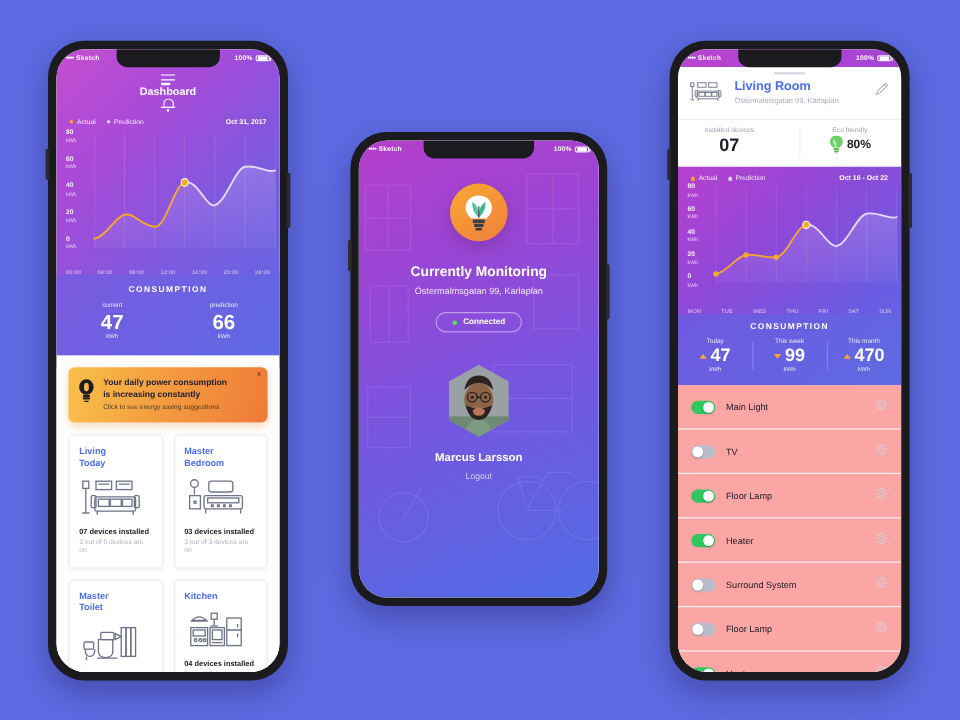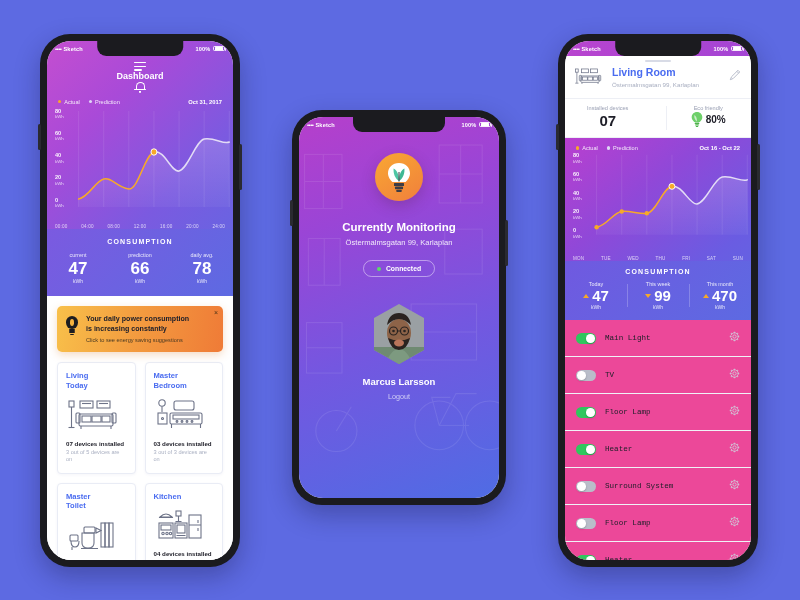--- a/index.html
+++ b/index.html
@@ -322,11 +322,6 @@
               <div class="cons-val">66</div>
               <div class="cons-unit">kWh</div>
             </div>
-            <div class="cons-cell">
-              <div class="cons-lab">daily avg.</div>
-              <div class="cons-val">78</div>
-              <div class="cons-unit">kWh</div>
-            </div>
           </div>
         </div>
       </div>

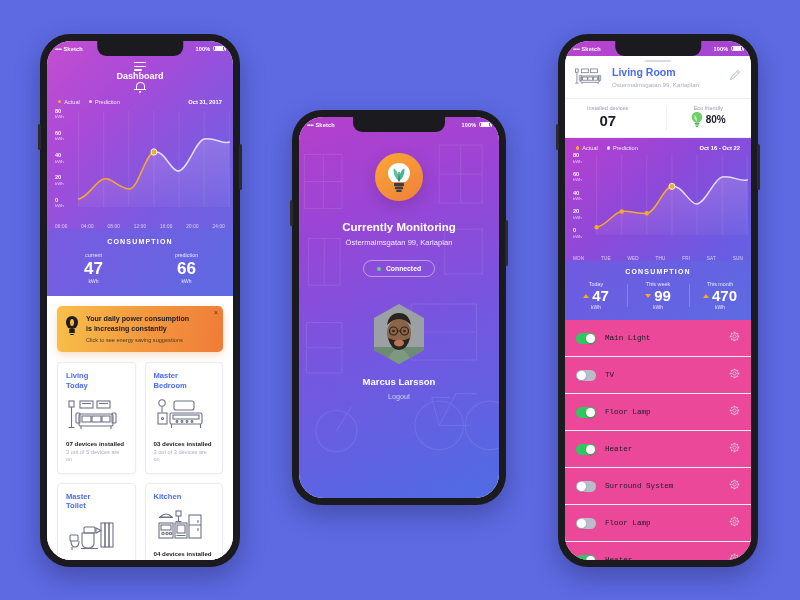--- a/index.html
+++ b/index.html
@@ -191,7 +191,7 @@
   .arrow.down { border-top: 4.6px solid #f7a928; }
   .r-cons-val { font-size: 15px; color: #fff; font-weight: bold; line-height: 1.15; }
 
-  .device-list { background: #ec4899; font-family: Liberation Mono, monospace; }
+  .device-list { background: #fca5a5; }
   .device { display: flex; align-items: center; gap: 9px; padding: 9px 11px;
             border-bottom: .8px solid #f0f2f7; cursor: pointer; }
   .toggle { flex: 0 0 auto; width: 20px; height: 11px; border-radius: 7px;

